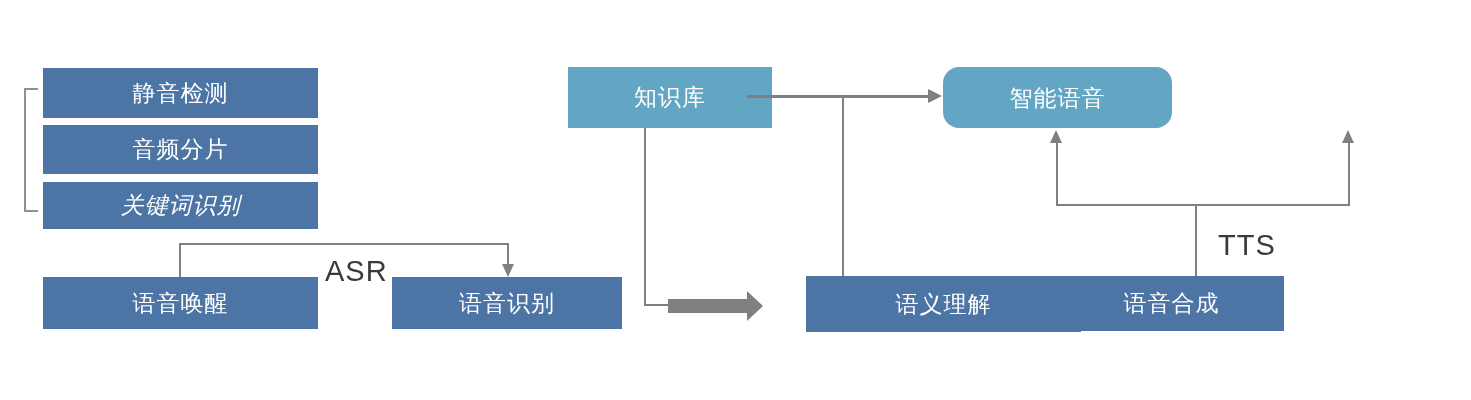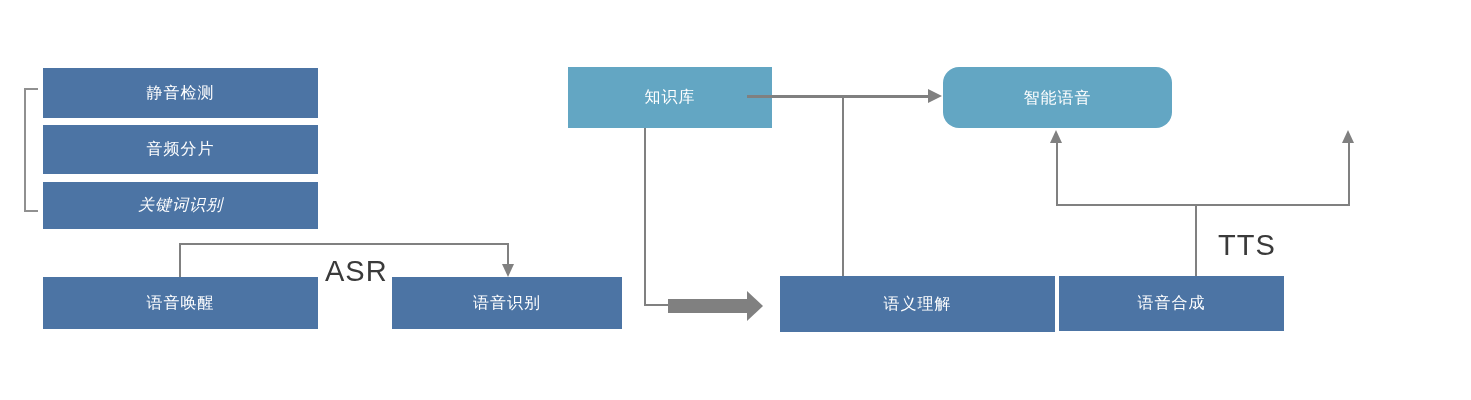--- a/index.html
+++ b/index.html
@@ -14,7 +14,7 @@
     position:absolute;
     display:flex;align-items:center;justify-content:center;
     color:#ffffff;
-    font-size:16px;
+    font-size:23px;
     letter-spacing:1px;
     text-align:center;
     box-sizing:border-box;

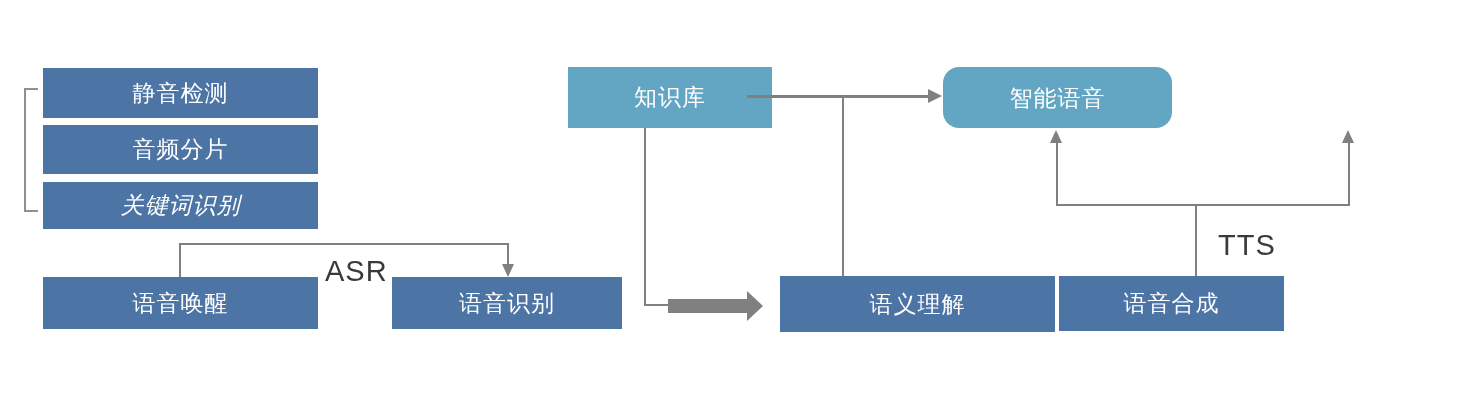--- a/index.html
+++ b/index.html
@@ -74,7 +74,7 @@
   <div class="thick-arrow-shaft" style="left:668px;top:299px;width:79px;height:14px;"></div>
   <div class="thick-arrow-head" style="left:747px;top:291px;"></div>
 
-  <div class="node dark" style="left:780px;top:276px;width:275px;height:56px;">语义理解</div>
+  <div class="node dark" style="left:806px;top:276px;width:275px;height:56px;">语义理解</div>
 
   <div class="node light two-line" style="left:943px;top:67px;width:229px;height:61px;border-radius:16px;">
     <span>智能语音</span>

